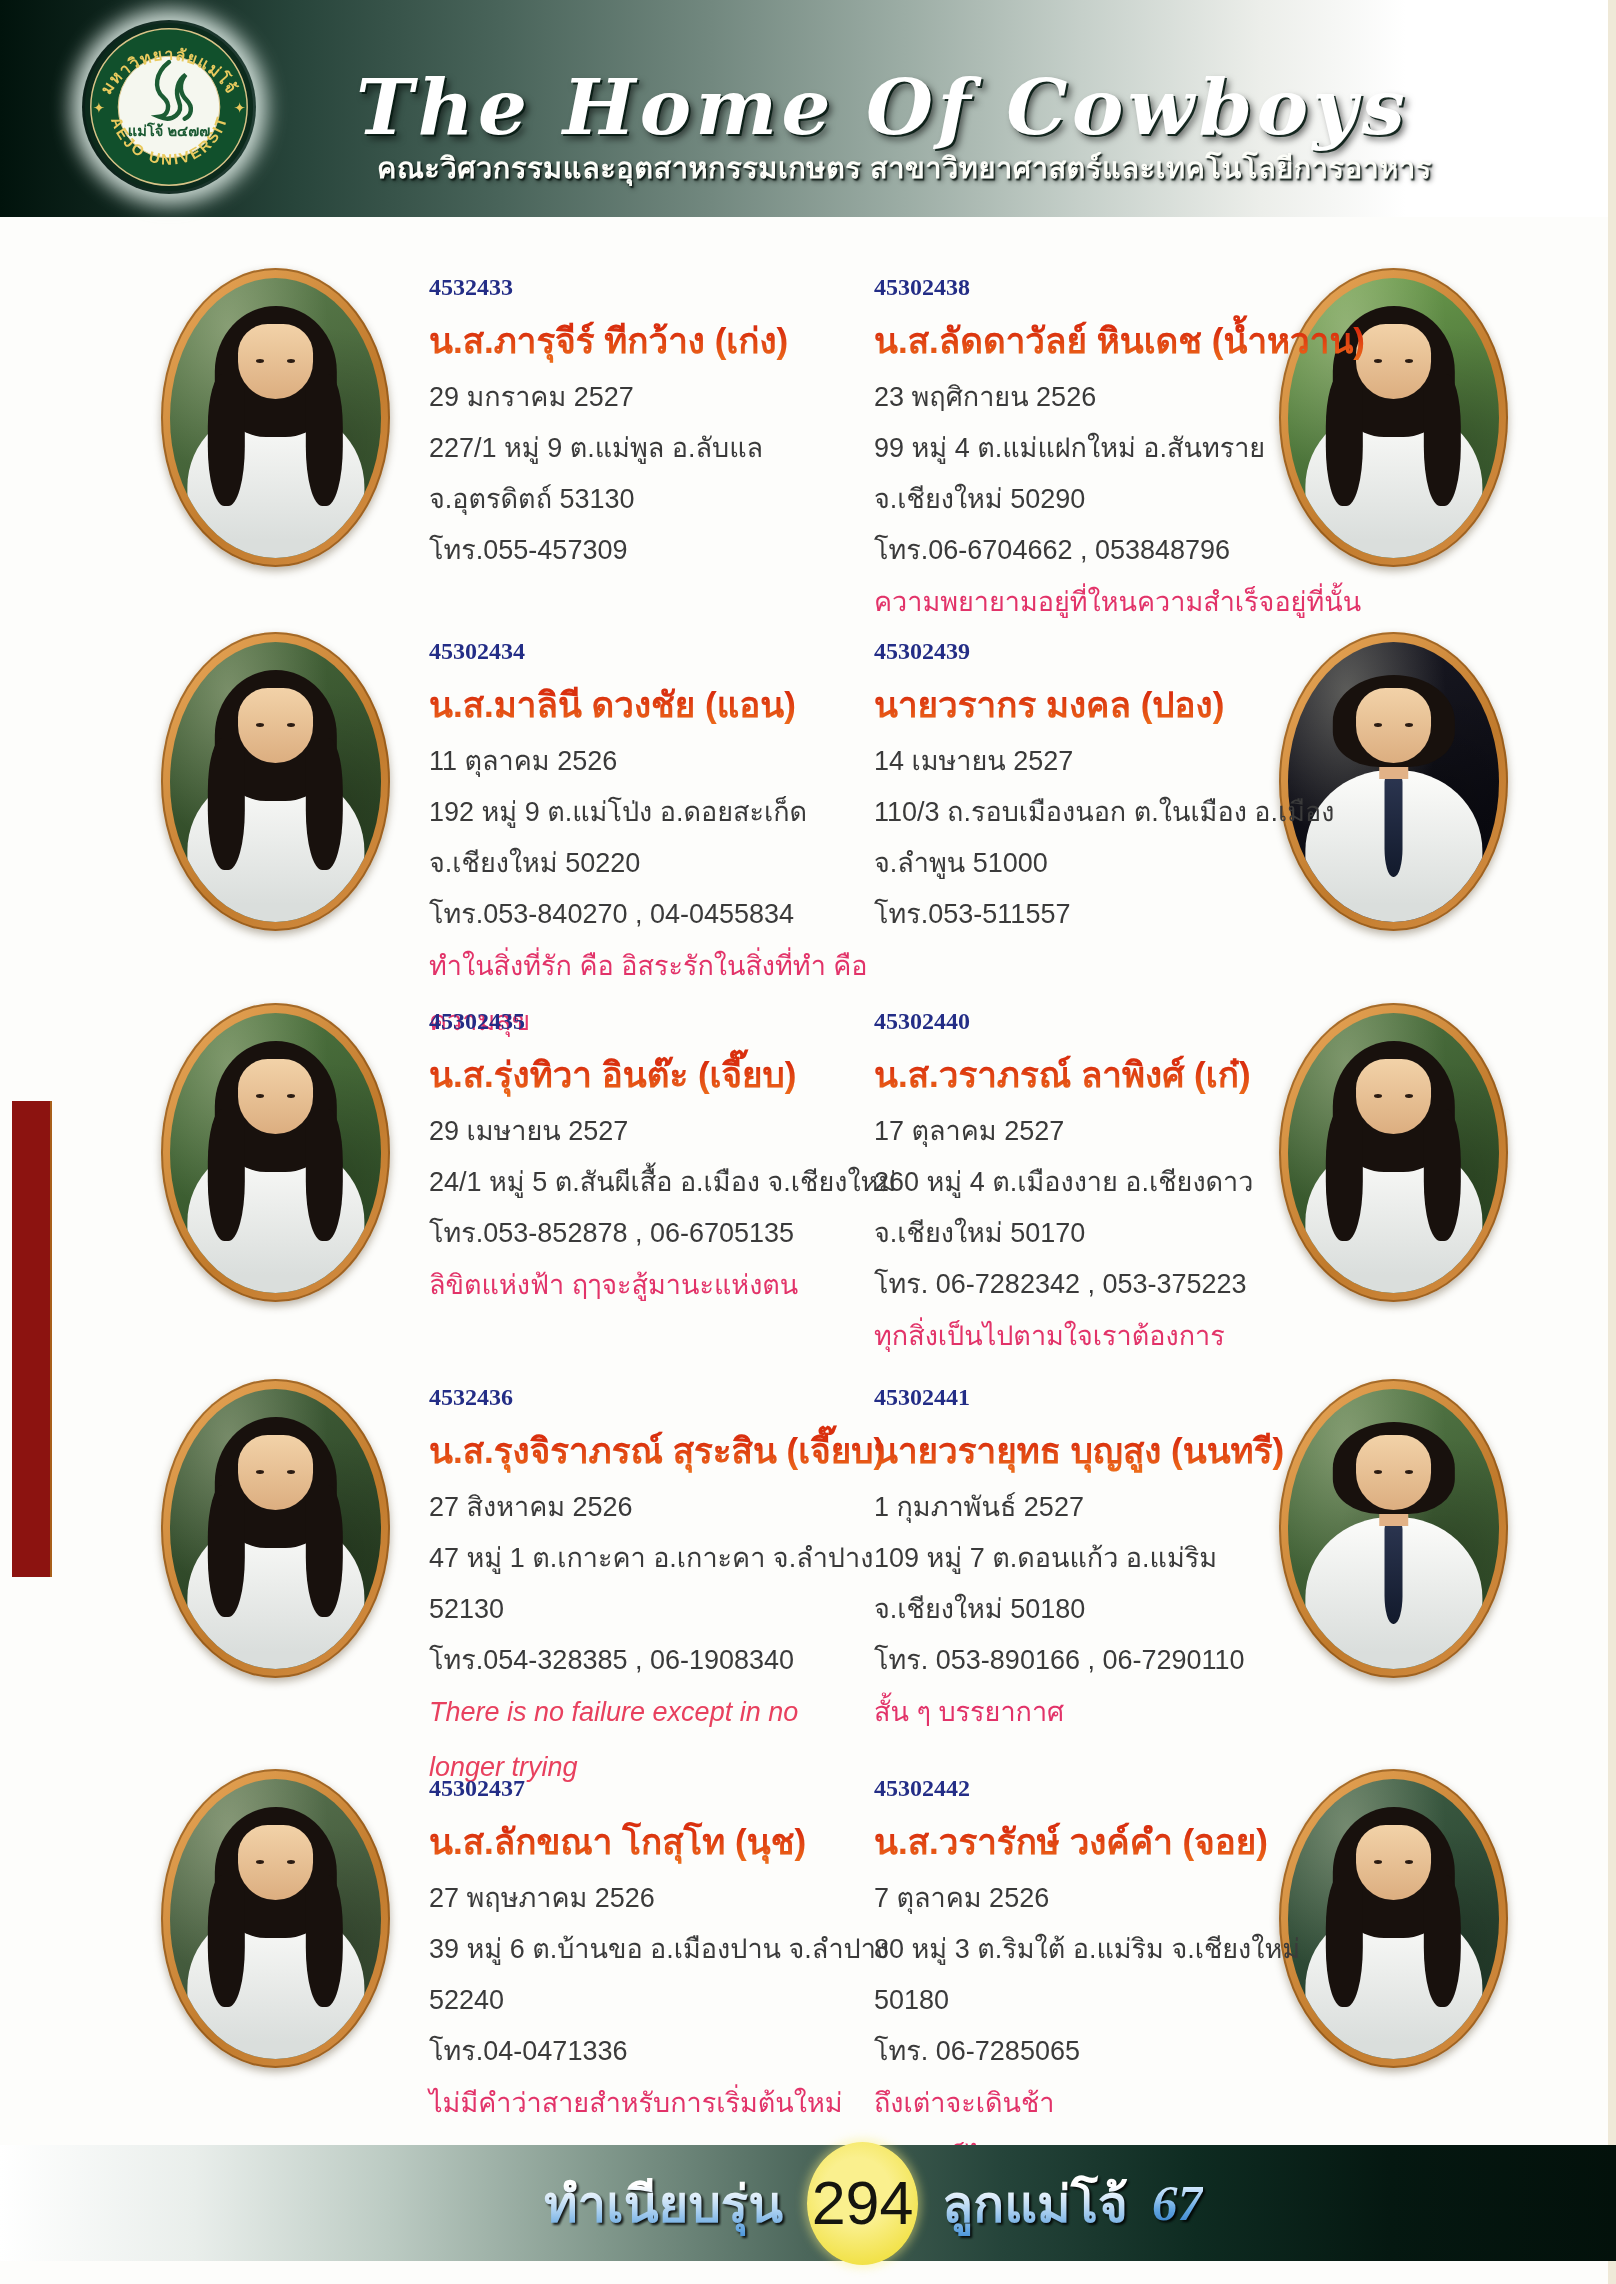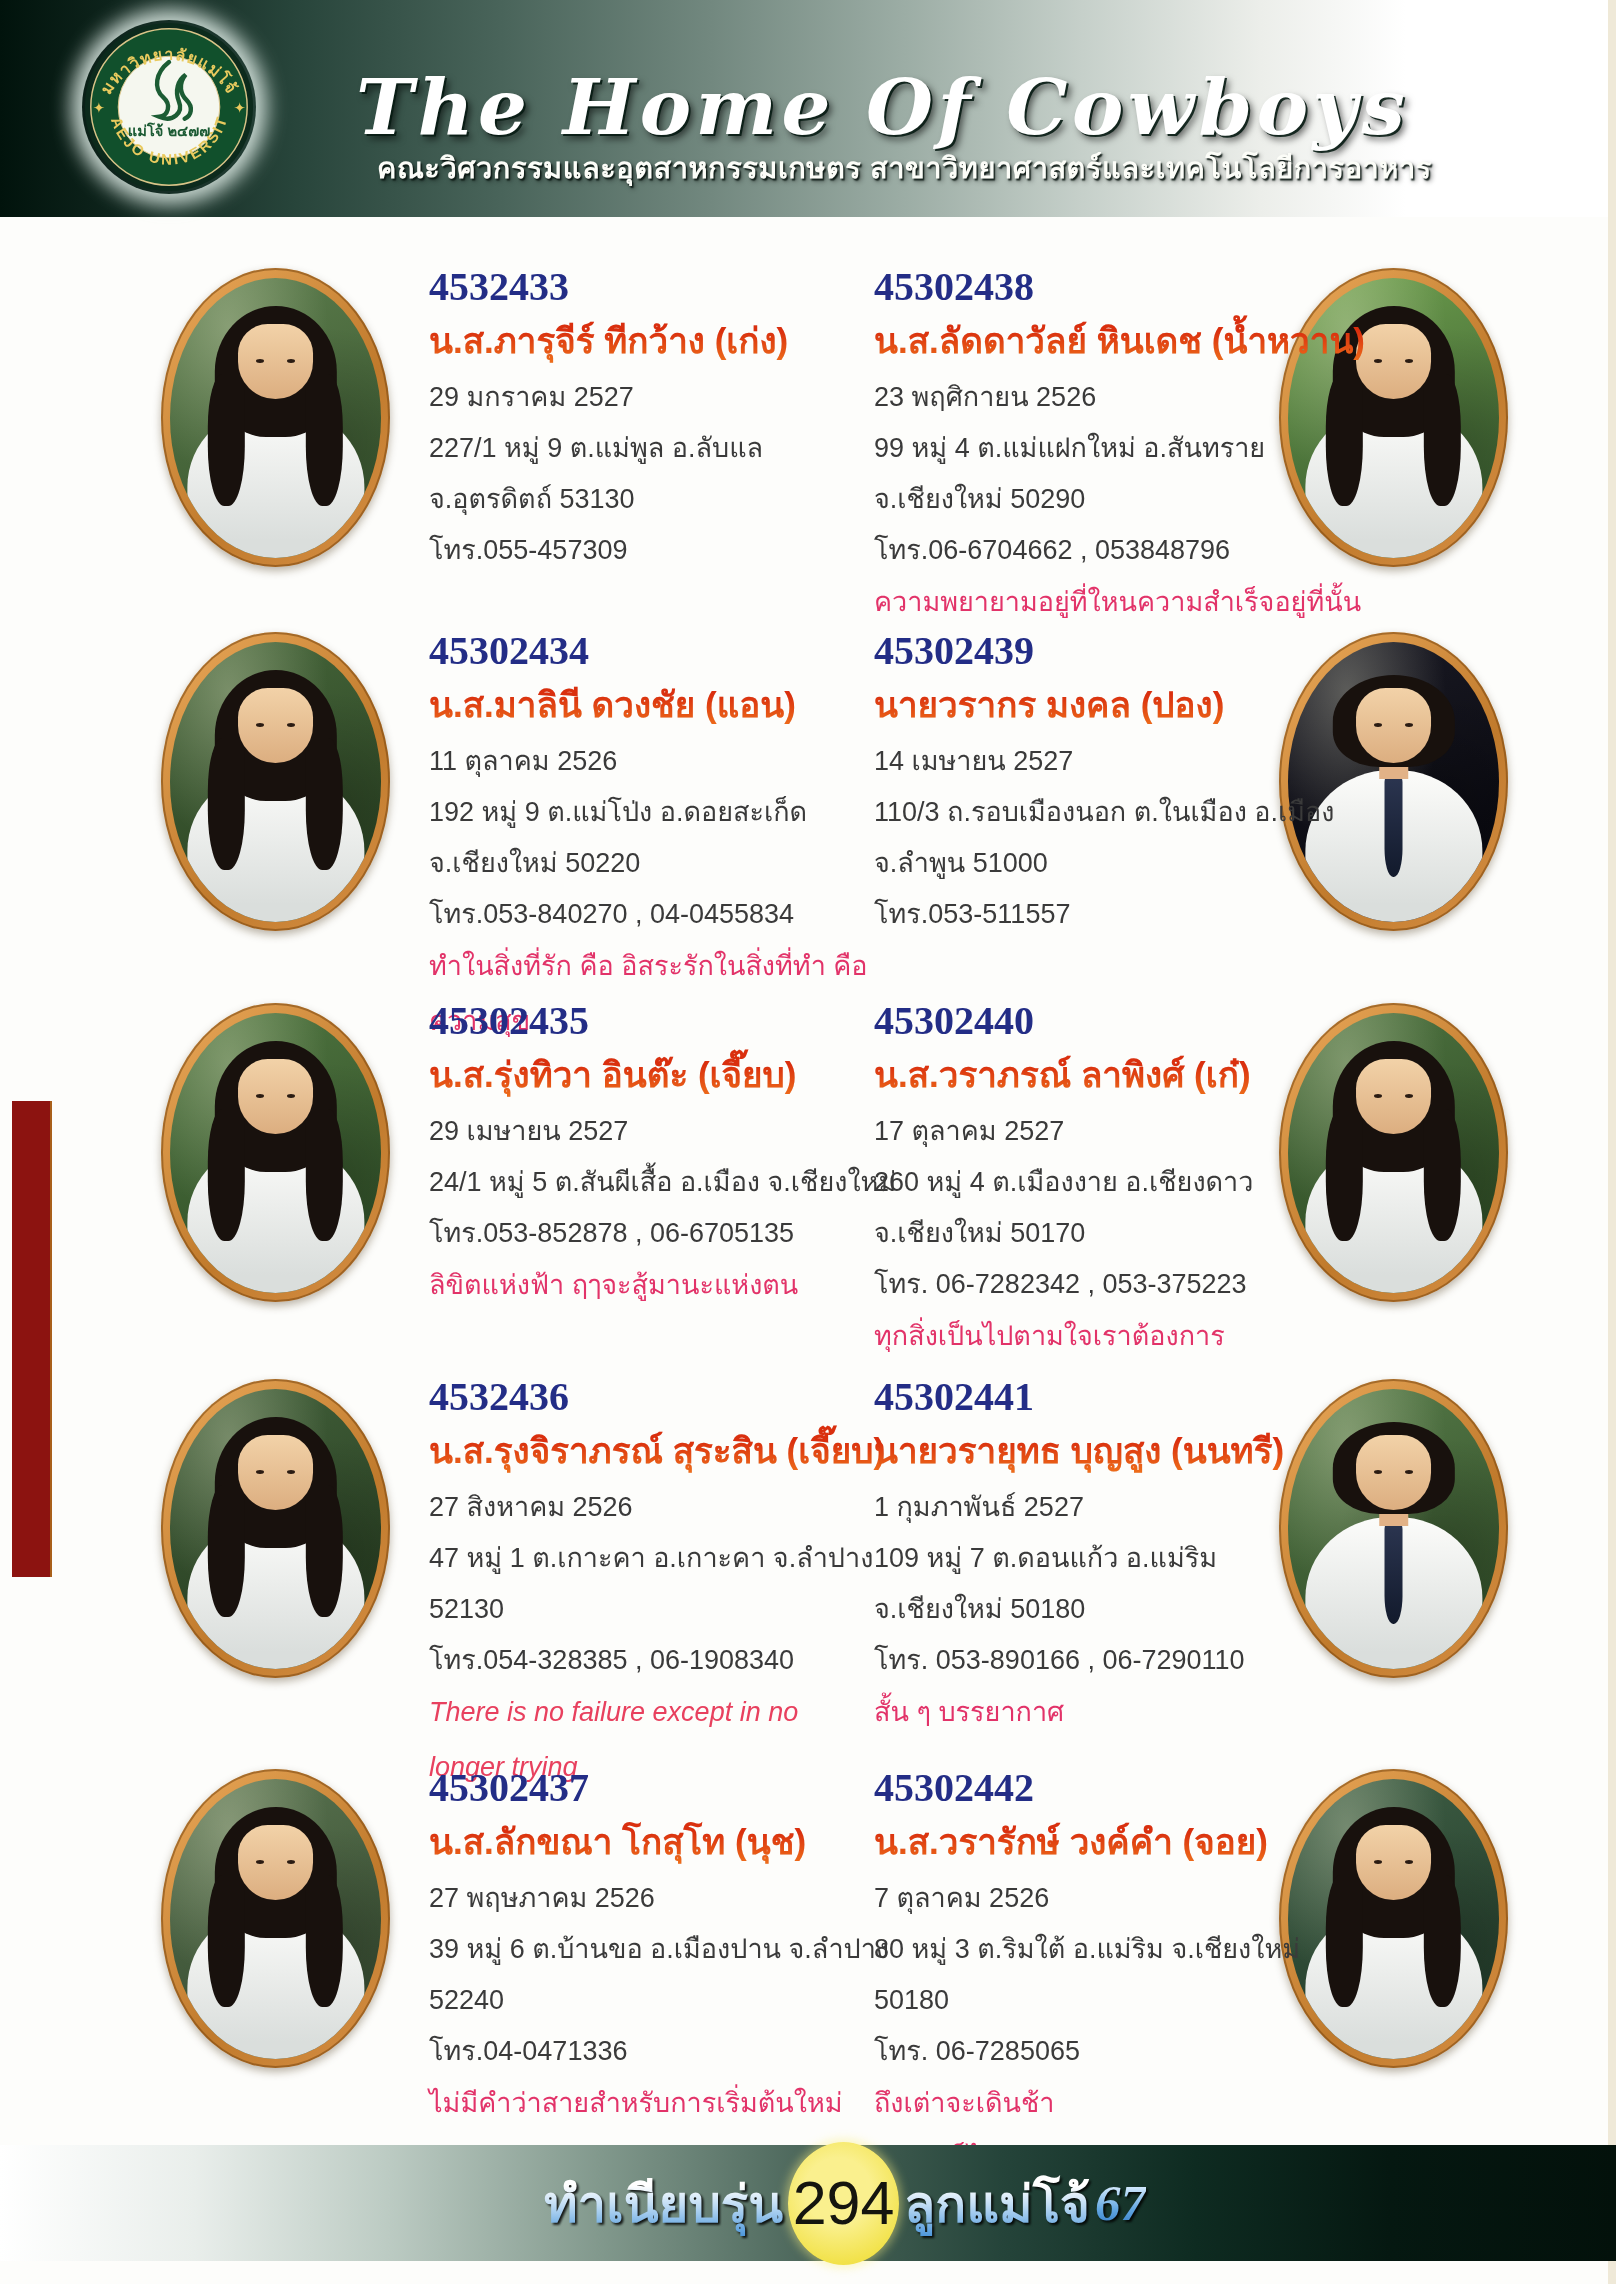--- a/index.html
+++ b/index.html
@@ -61,7 +61,7 @@
   .info{position:absolute;width:493px;}
   .line{white-space:nowrap;}
   .line.id{height:47px;line-height:42px;font-family:"Liberation Serif",serif;font-weight:bold;
-    font-size:40px;color:#232d86;}
+    font-size:24px;color:#232d86;}
   .line.name{height:60px;line-height:55px;font-weight:bold;font-size:35px;
     background:linear-gradient(180deg,#da2f0e 30%,#f2791c 92%);
     -webkit-background-clip:text;background-clip:text;color:transparent;

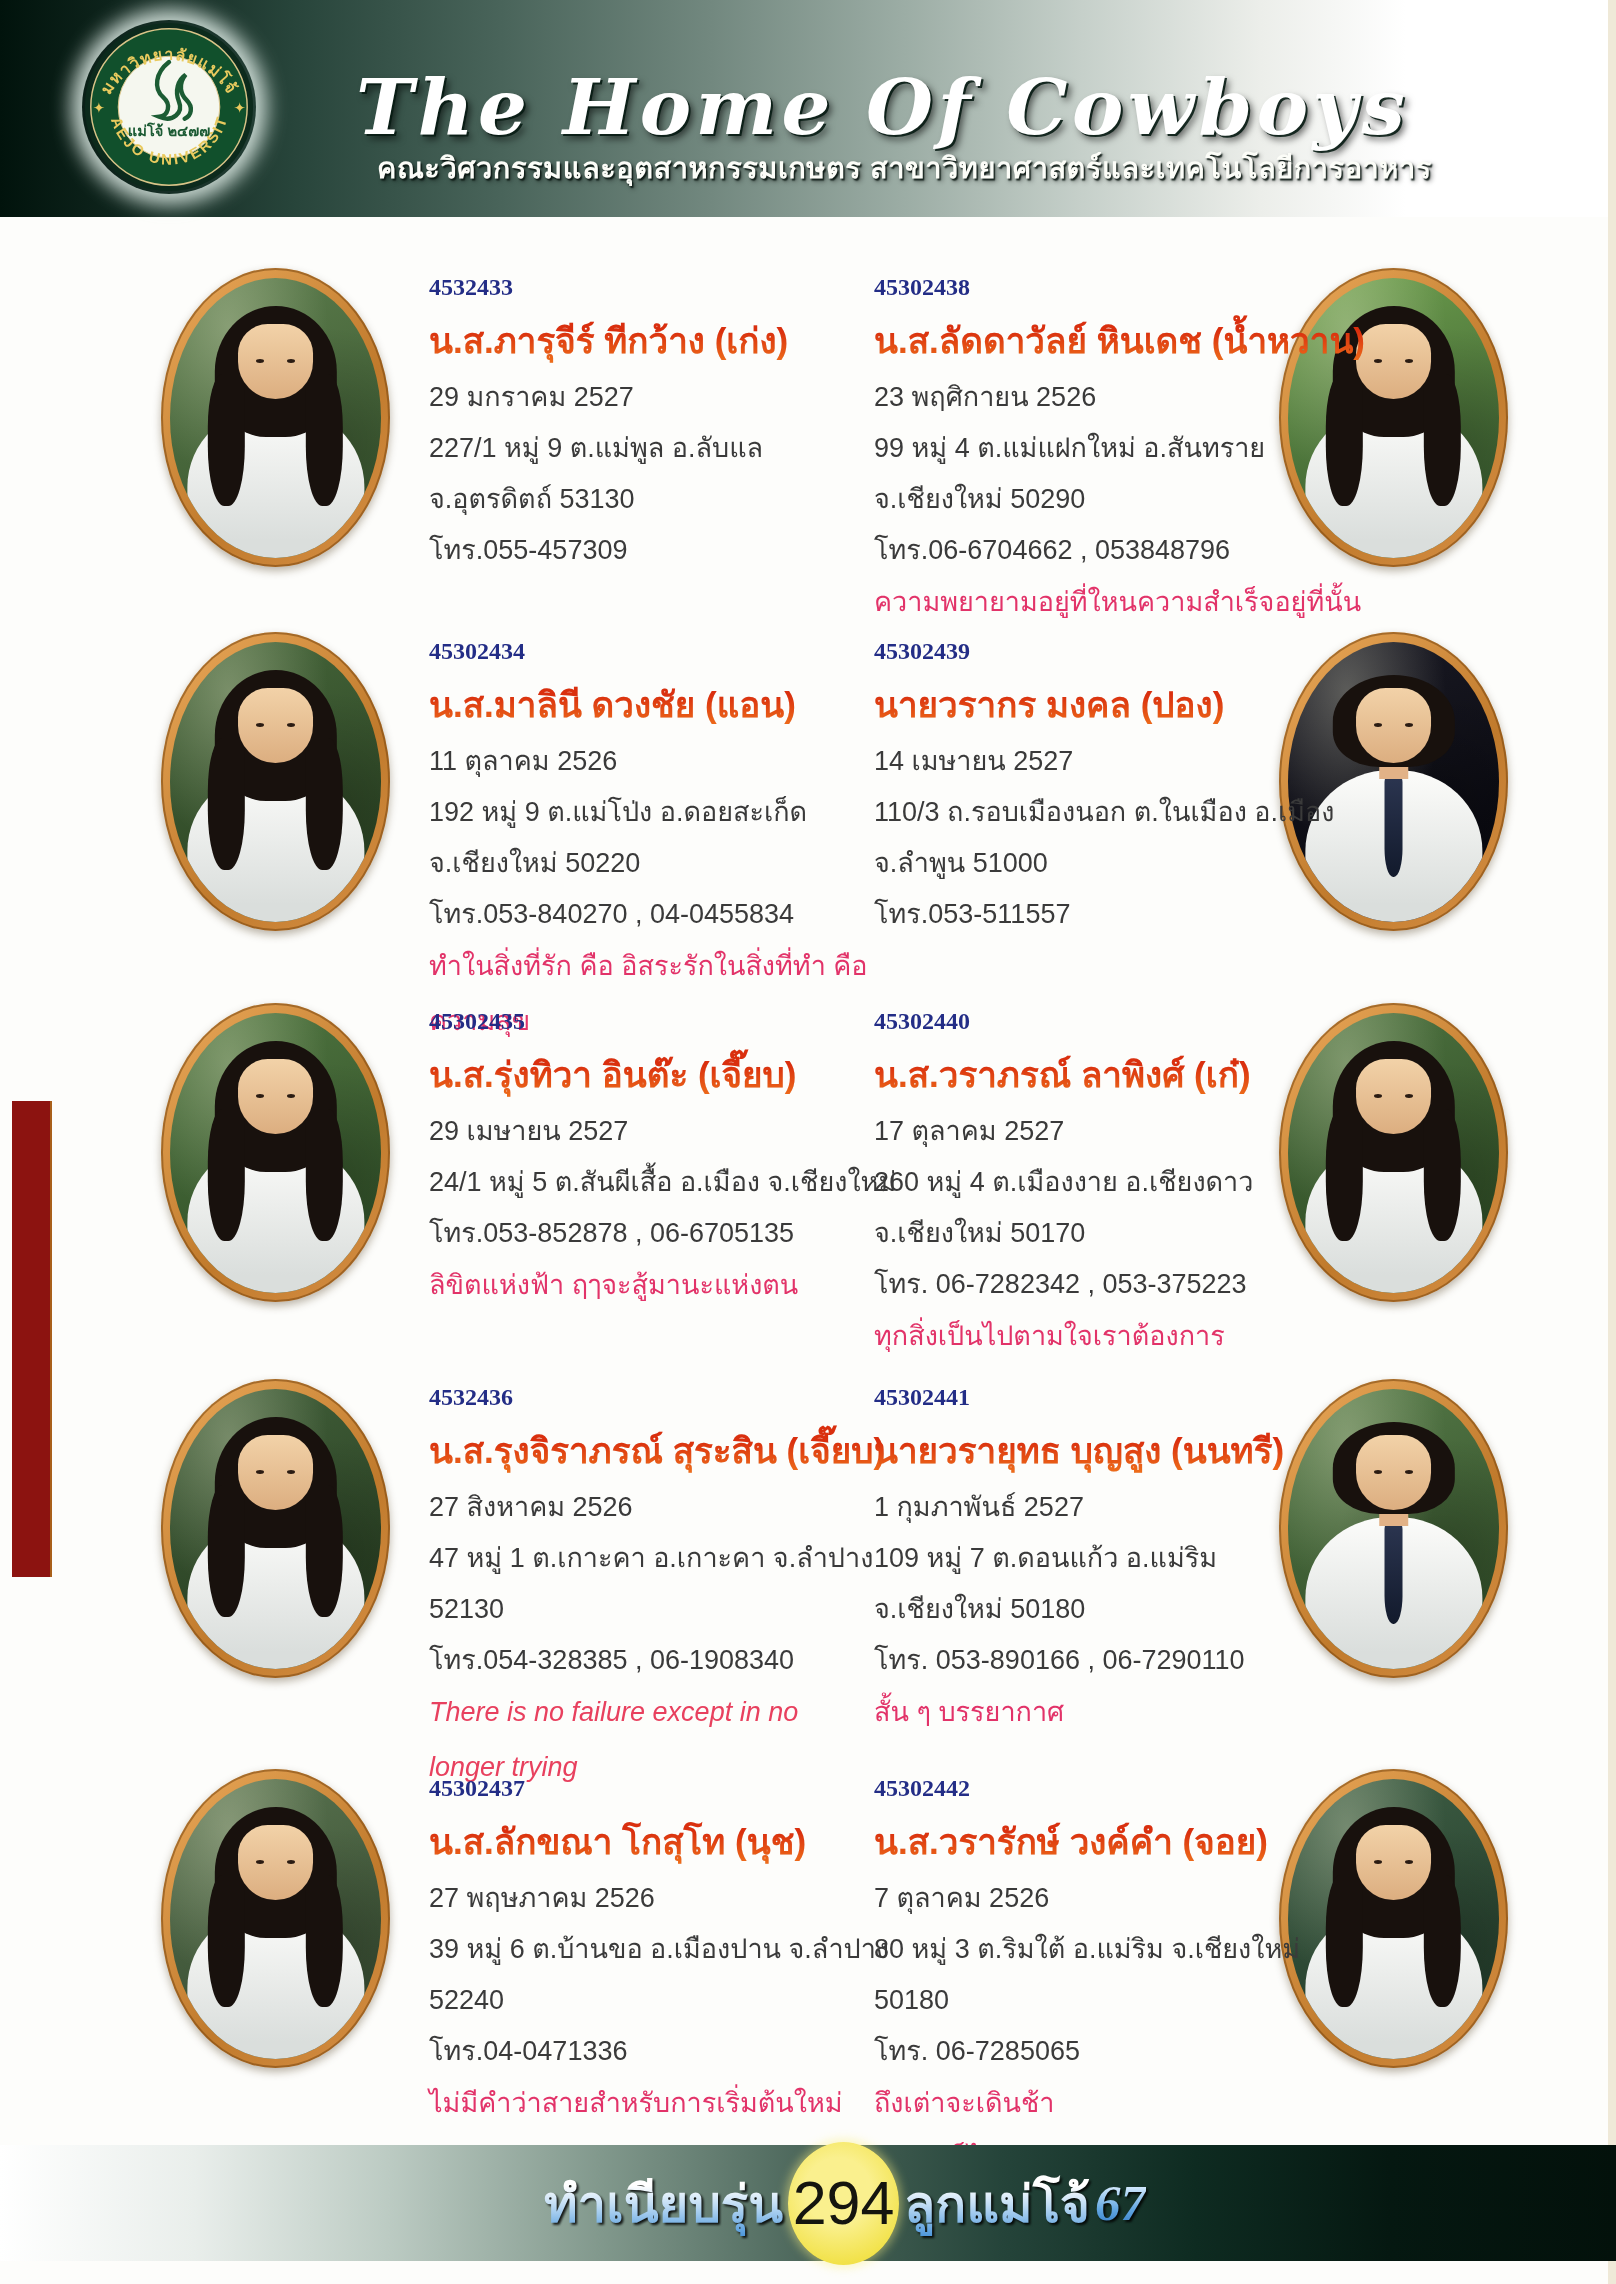--- a/index.html
+++ b/index.html
@@ -75,7 +75,7 @@
     background:linear-gradient(90deg,#ffffff 0%,#e9eeeb 12%,#bccbc3 24%,#82998d 37%,
       #4b665a 50%,#25443a 62%,#0e2b21 74%,#051811 86%,#03110b 100%);}
   .footer-inner{position:absolute;left:544px;top:0;height:100%;display:flex;
-    align-items:center;gap:5px;}
+    align-items:center;gap:24px;}
   .f-title{font-size:51px;font-weight:bold;white-space:nowrap;
     background:linear-gradient(180deg,#ffffff 28%,#bfdcf4 52%,#3f8fd8 95%);
     -webkit-background-clip:text;background-clip:text;color:transparent;

